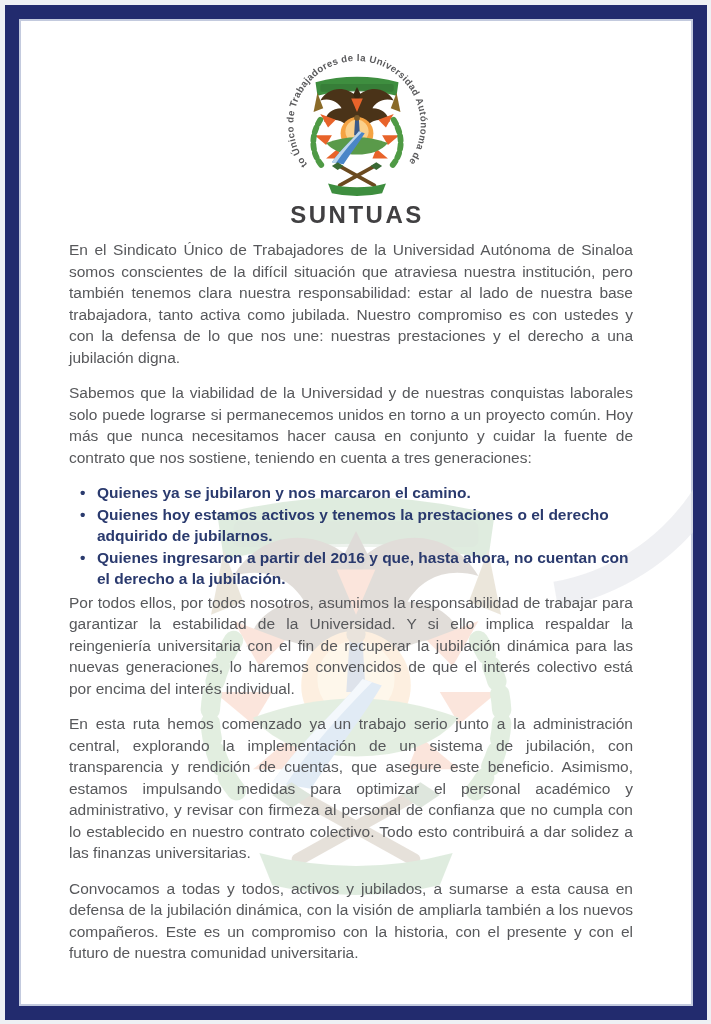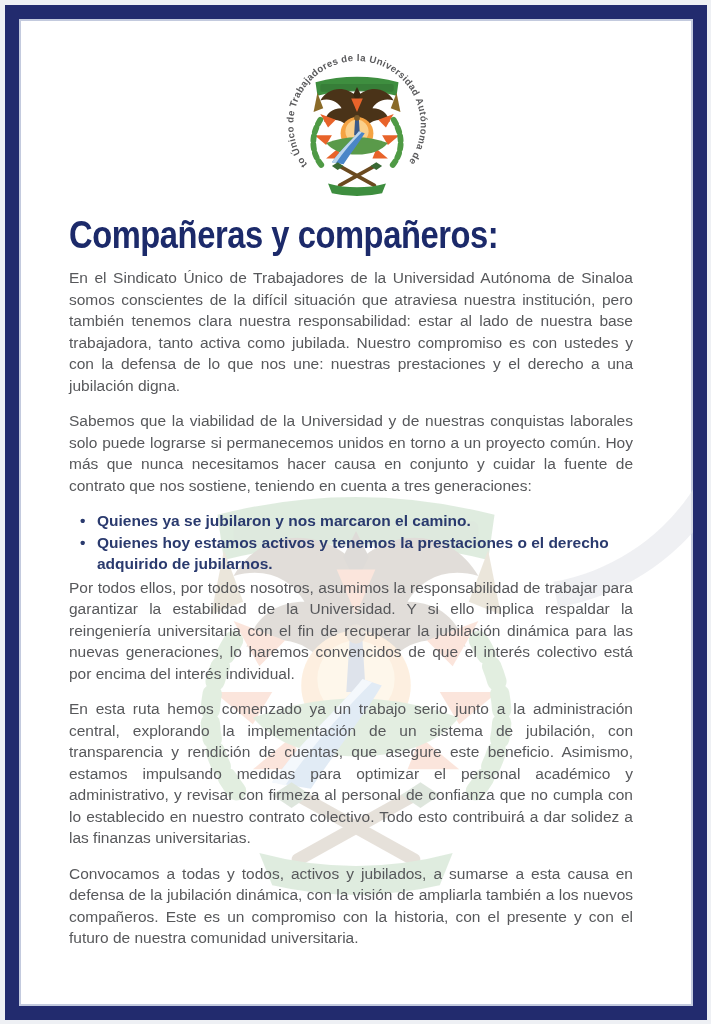--- a/index.html
+++ b/index.html
@@ -167,6 +167,7 @@
             <textPath href="#circ" startOffset="50%" text-anchor="middle">Sindicato Único de Trabajadores de la Universidad Autónoma de Sinaloa</textPath>
           </text>
         </svg>
+        <div class="acronym">SUNTUAS</div>
       </div>
 
       <div class="heading">

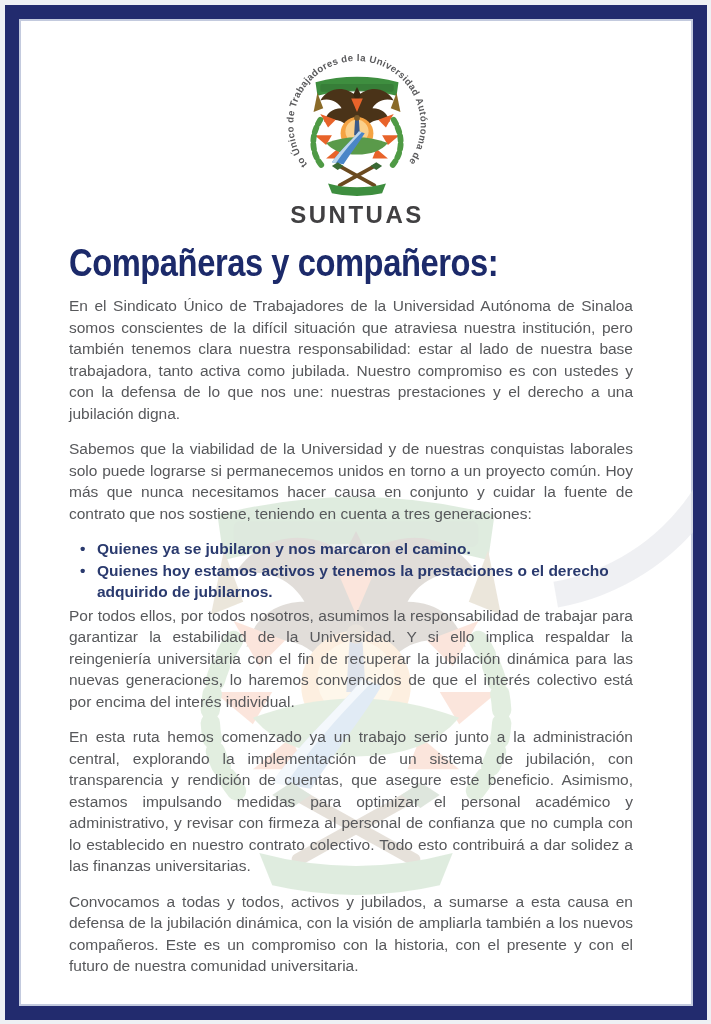--- a/index.html
+++ b/index.html
@@ -170,9 +170,6 @@
         <div class="acronym">SUNTUAS</div>
       </div>
 
-      <div class="heading">
-        <span>Compañeras y compañeros:</span>
-      </div>
 
       <div class="bodytext">
         <p style="margin-top:10px;">En el Sindicato Único de Trabajadores de la Universidad Autónoma de Sinaloa somos conscientes de la difícil situación que atraviesa nuestra institución, pero también tenemos clara nuestra responsabilidad: estar al lado de nuestra base trabajadora, tanto activa como jubilada. Nuestro compromiso es con ustedes y con la defensa de lo que nos une: nuestras prestaciones y el derecho a una jubilación digna.</p>

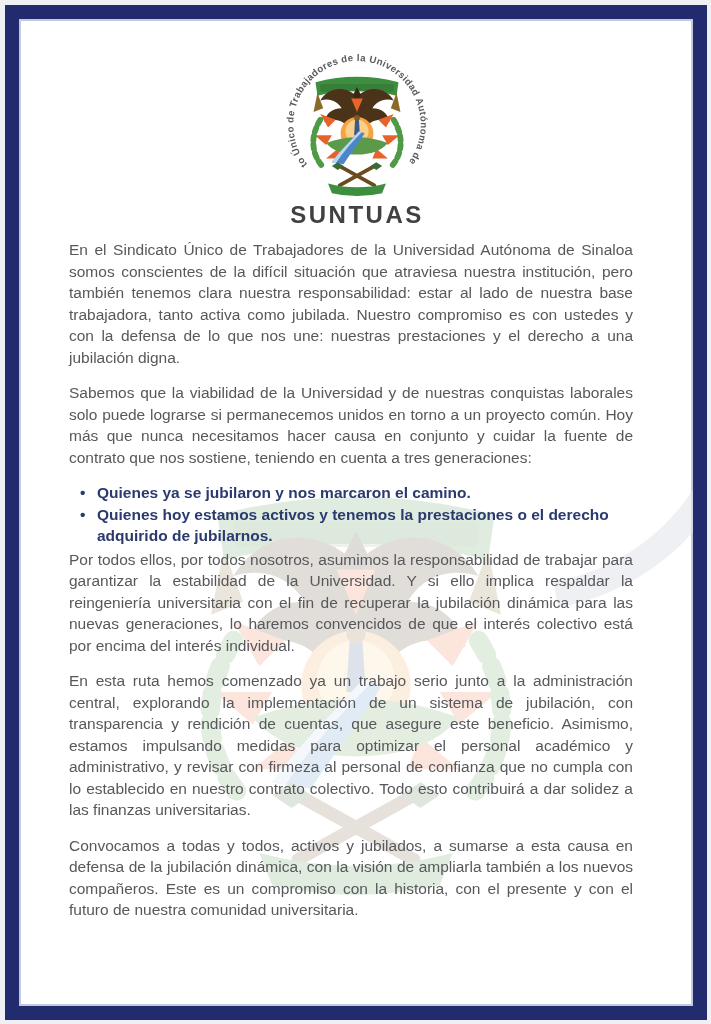--- a/index.html
+++ b/index.html
@@ -178,6 +178,7 @@
         <ul class="bullets">
           <li>Quienes ya se jubilaron y nos marcaron el camino.</li>
           <li>Quienes hoy estamos activos y tenemos la prestaciones o el derecho adquirido de jubilarnos.</li>
+          <li>Quienes ingresaron a partir del 2016 y que, hasta ahora, no cuentan con el derecho a la jubilación.</li>
         </ul>
 
         <p>Por todos ellos, por todos nosotros, asumimos la responsabilidad de trabajar para garantizar la estabilidad de la Universidad. Y si ello implica respaldar la reingeniería universitaria con el fin de recuperar la jubilación dinámica para las nuevas generaciones, lo haremos convencidos de que el interés colectivo está por encima del interés individual.</p>

